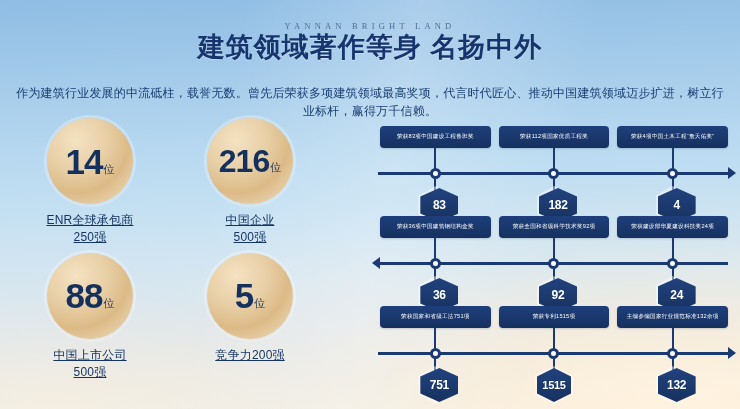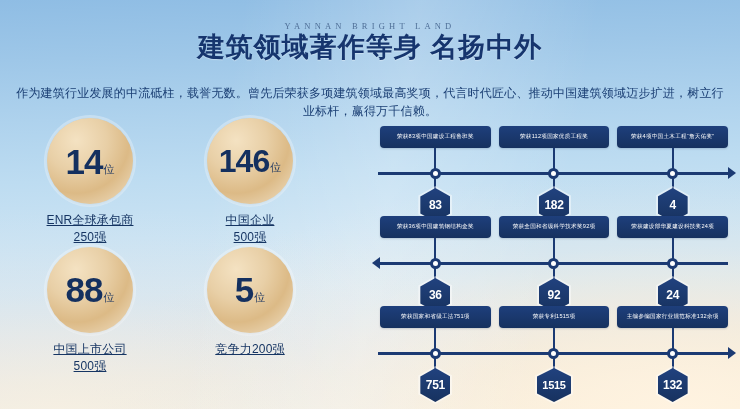--- a/index.html
+++ b/index.html
@@ -70,7 +70,7 @@
     display: grid;
     grid-template-columns: 1fr 1fr;
     grid-template-rows: 1fr 1fr;
-    row-gap: 0;
+    row-gap: 6px;
   }
   .stat { text-align: center; }
   .badge {

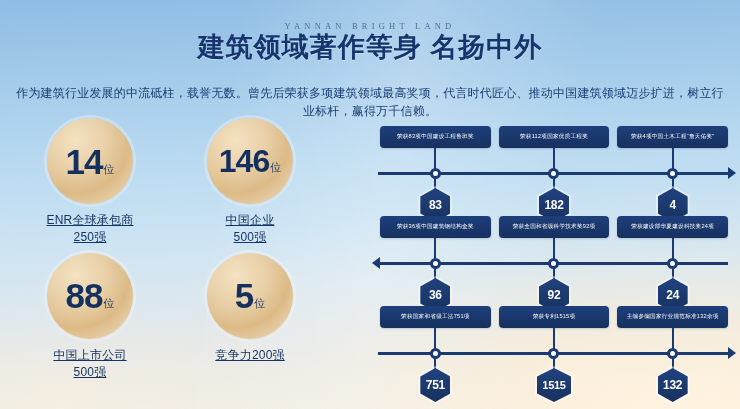--- a/index.html
+++ b/index.html
@@ -209,7 +209,7 @@
       <div class="stat">
         <div class="badge">
           <div class="badge-inner">
-            <span class="badge-num sm-digits">146</span>
+            <span class="badge-num sm-digits">216</span>
             <span class="badge-unit">位</span>
           </div>
         </div>

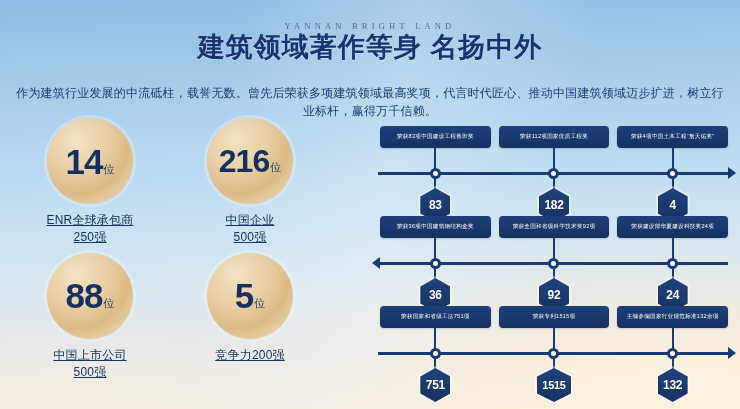--- a/index.html
+++ b/index.html
@@ -161,7 +161,7 @@
   }
   .tl-hex {
     position: absolute; top: 62px; left: 50%;
-    width: 30px; height: 34px; margin-left: -15px;
+    width: 38px; height: 34px; margin-left: -15px;
     background: linear-gradient(180deg, #21427f 0%, #17325f 100%);
     clip-path: polygon(50% 0%, 100% 25%, 100% 75%, 50% 100%, 0% 75%, 0% 25%);
     display: flex; align-items: center; justify-content: center;

